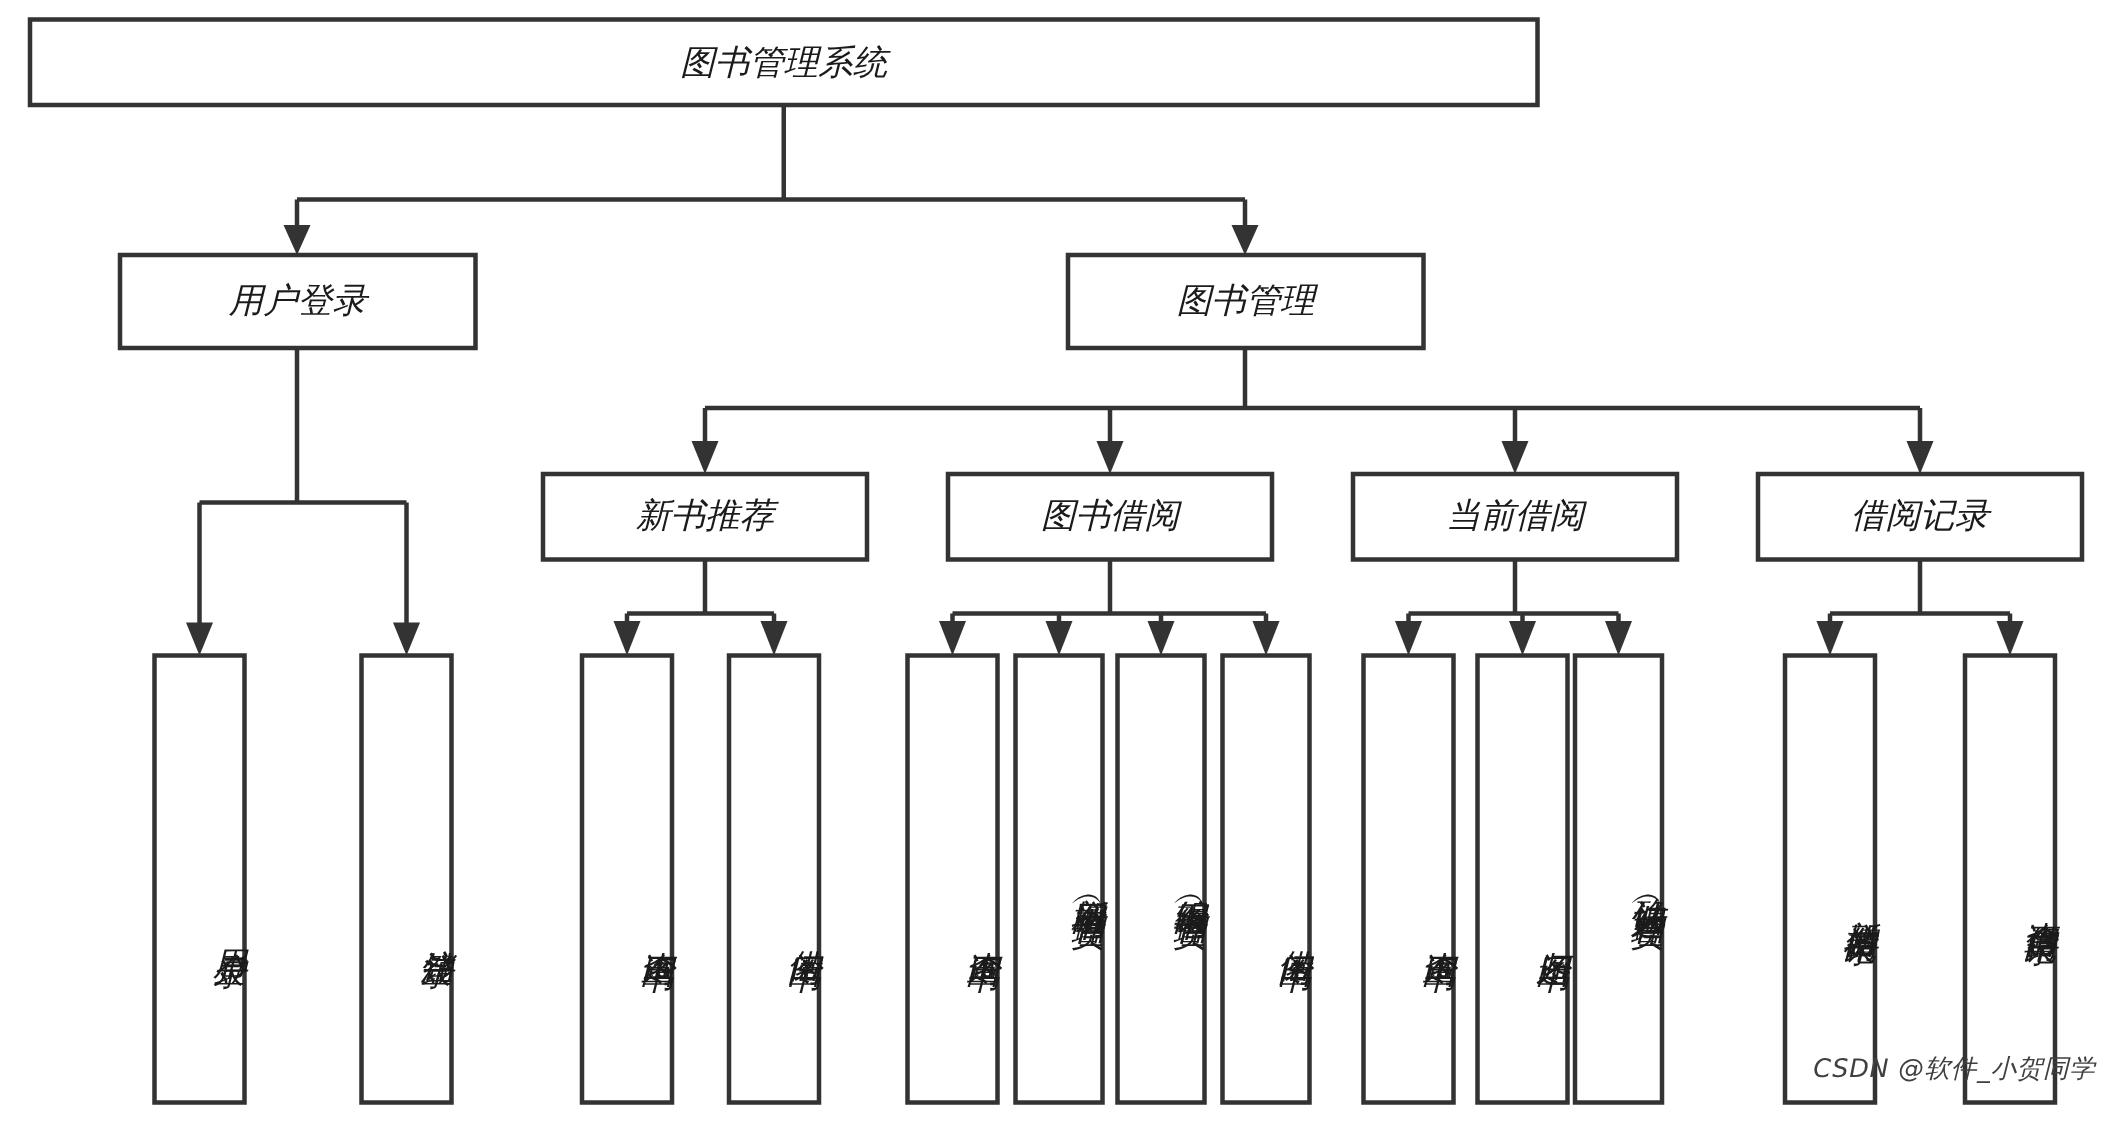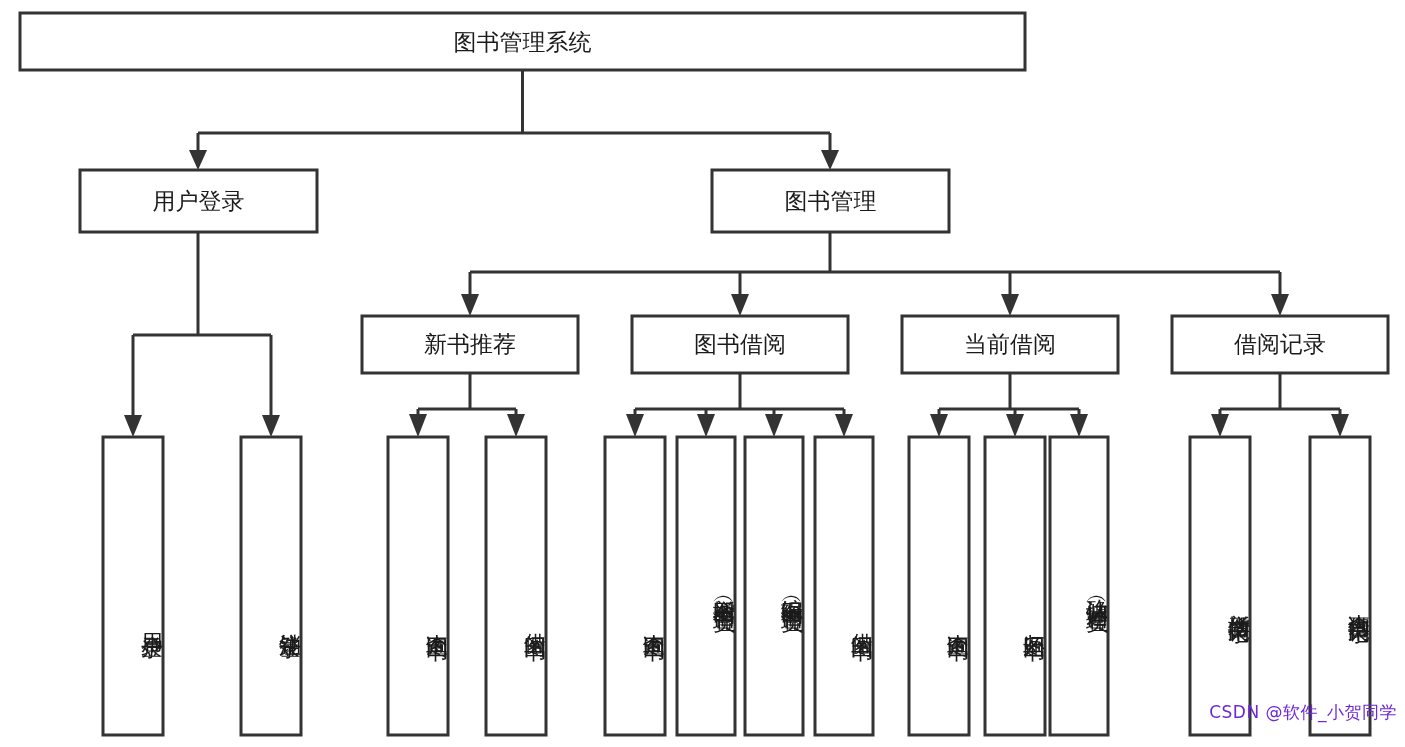--- a/index.html
+++ b/index.html
@@ -19,6 +19,7 @@
     width: 1405px;
     height: 728px;
     background: #ffffff;
+    font-style: italic;
   }
   svg#tree-svg {
     position: absolute;

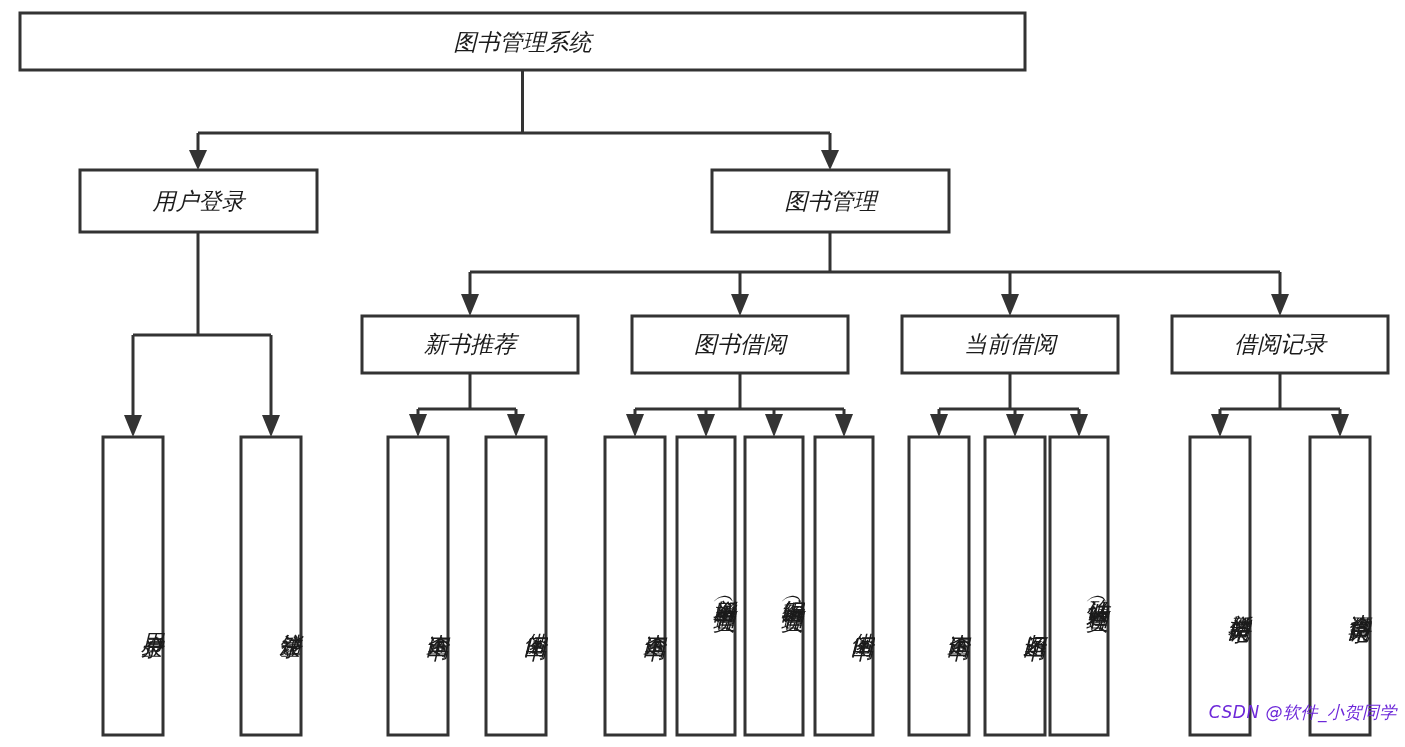--- a/index.html
+++ b/index.html
@@ -72,7 +72,7 @@
     bottom: 4px;
     font-family: "DejaVu Sans", "Liberation Sans", sans-serif;
     font-size: 17px;
-    color: #6d28d9;
+    color: #404040;
     letter-spacing: 0.5px;
     user-select: none;
     text-align: center;

